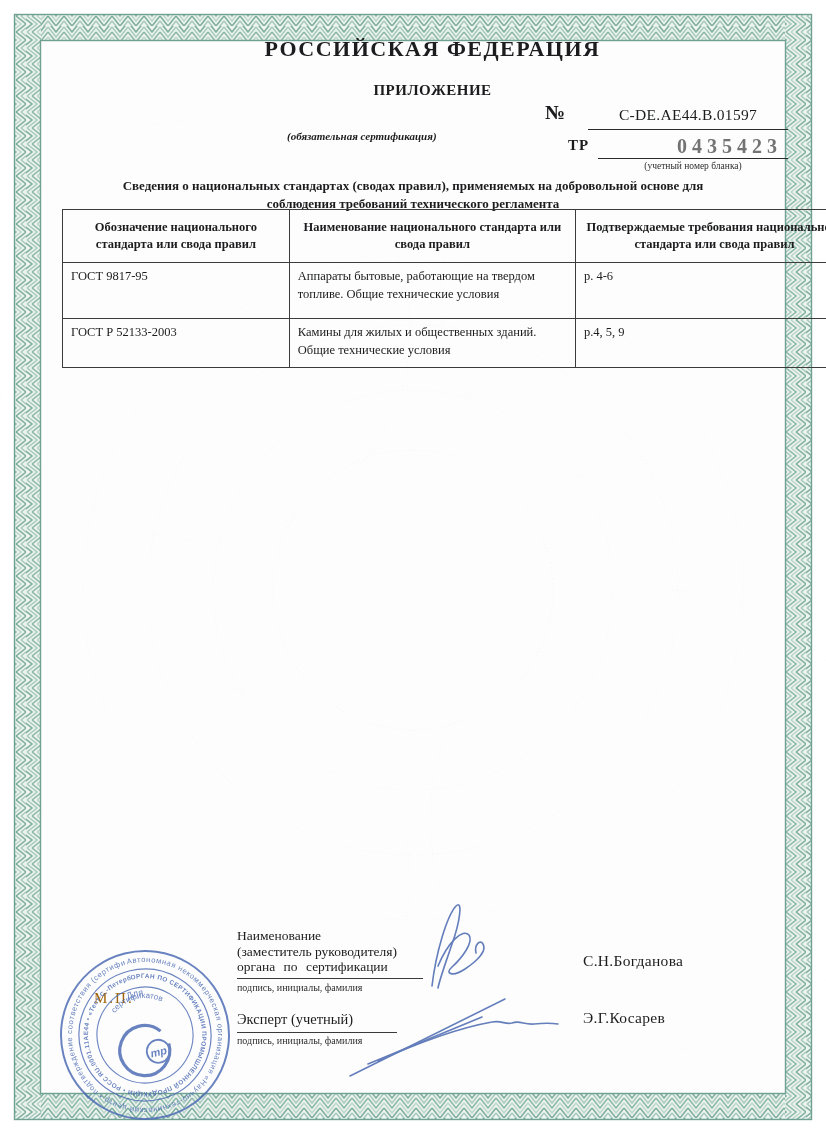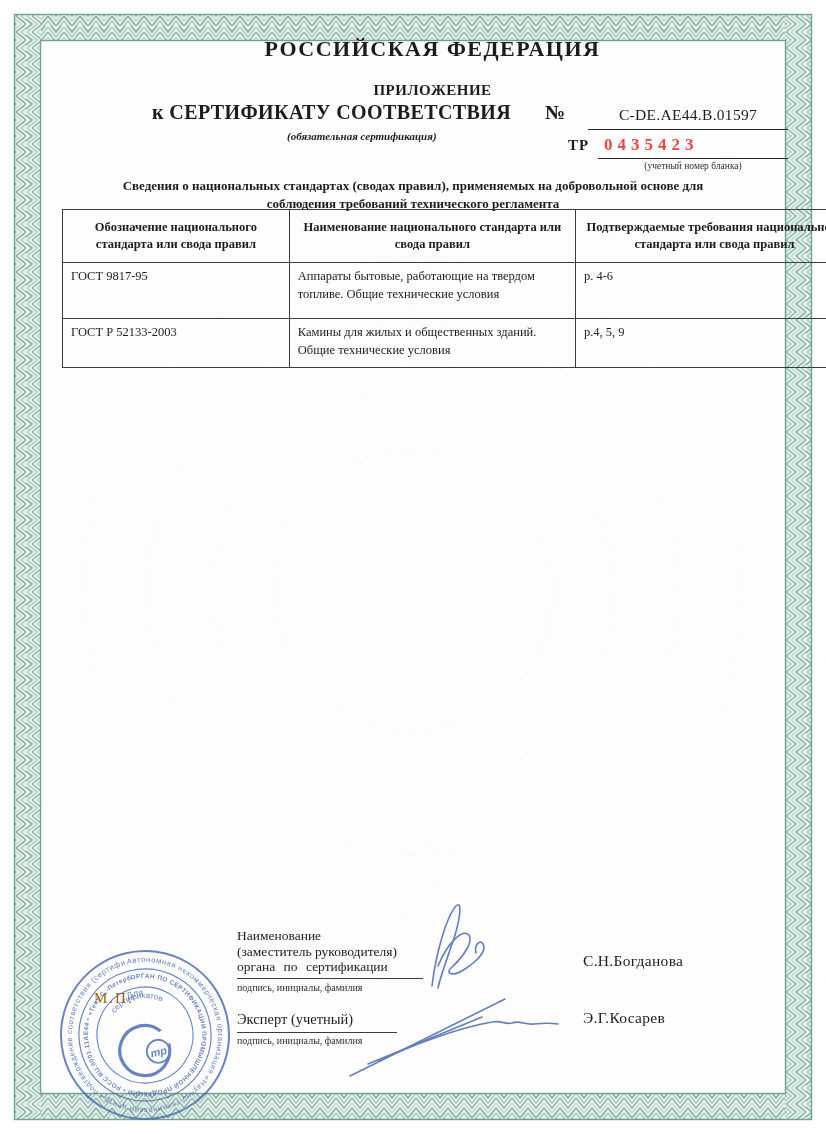--- a/index.html
+++ b/index.html
@@ -106,7 +106,6 @@
 
   <div class="abs center country-title">РОССИЙСКАЯ ФЕДЕРАЦИЯ</div>
   <div class="abs center doc-type">ПРИЛОЖЕНИЕ</div>
-  <div class="abs cert-title">к СЕРТИФИКАТУ СООТВЕТСТВИЯ</div>
   <div class="abs number-sign">№</div>
   <div class="abs cert-number">C-DE.AE44.B.01597</div>
   <div class="abs cert-number-line"></div>

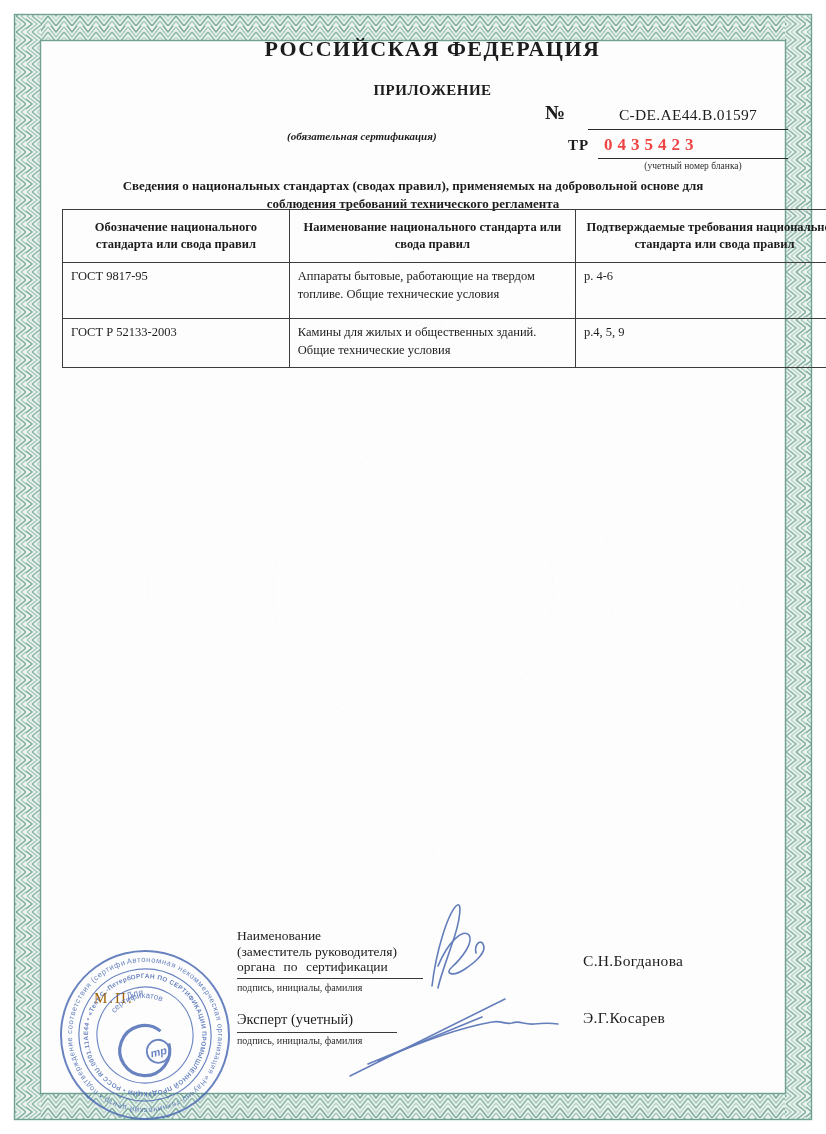--- a/index.html
+++ b/index.html
@@ -24,7 +24,7 @@
   .cert-number-line{top:129px;left:588px;width:200px;border-bottom:1.2px solid #2a2a2c;height:0;}
   .cert-kind{top:130px;left:287px;width:240px;font-size:11px;font-weight:bold;text-align:left;font-style:italic;}
   .tr-label{top:137px;left:568px;font-size:15px;font-weight:bold;letter-spacing:1px;}
-  .blank-number{top:135px;left:604px;width:178px;font-size:17px;font-weight:bold;text-align:left;letter-spacing:5px;color:#ef4444;}
+  .blank-number{top:135px;left:604px;width:178px;font-size:20px;font-weight:bold;text-align:right;letter-spacing:5px;color:#737373;}
   .blank-number-line{top:158px;left:598px;width:190px;border-bottom:1.2px solid #2a2a2c;height:0;}
   .blank-caption{top:161px;left:598px;width:190px;font-size:9.5px;text-align:center;color:#2e2e30;}
 

